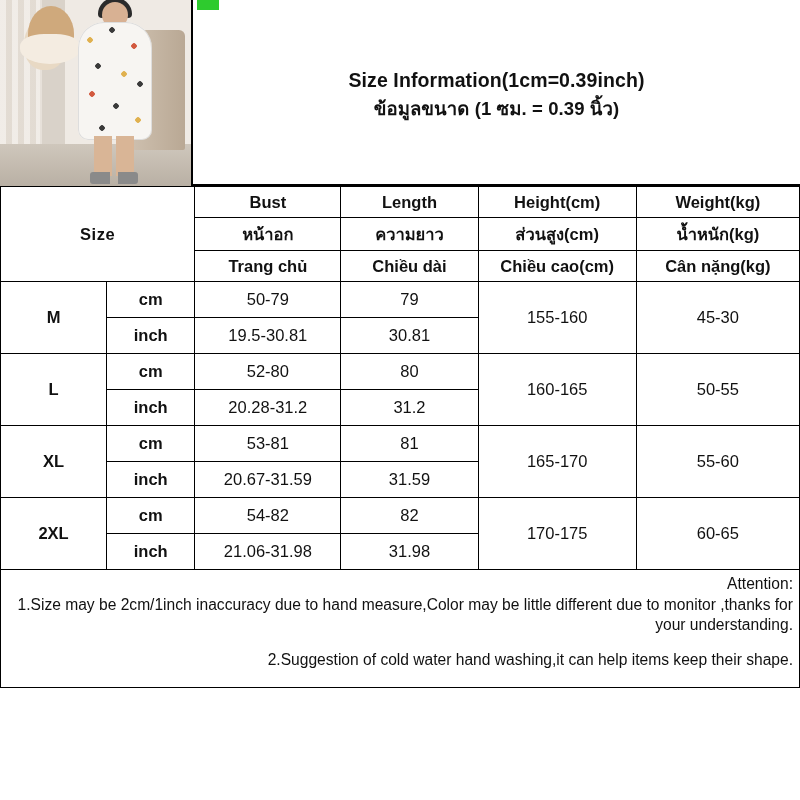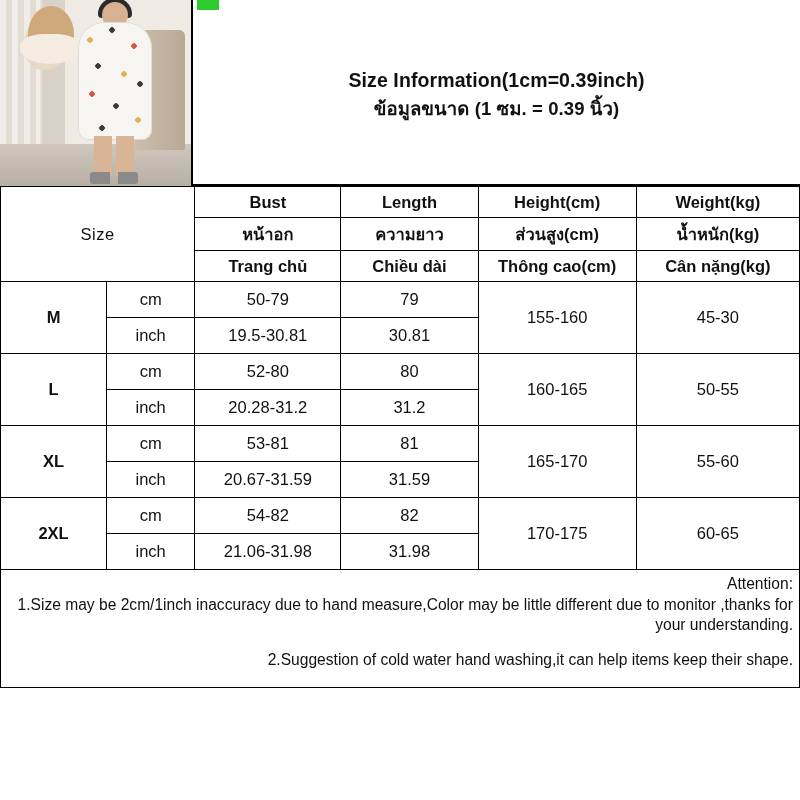--- a/index.html
+++ b/index.html
@@ -141,7 +141,7 @@
   .hdr-label { font-weight: bold; font-size: 16.5px; }
   .hdr-left { text-align: left; padding-left: 10px; }
   .size-word {
-    font-weight: normal;
+    font-weight: bold;
     font-size: 27px;
     letter-spacing: .5px;
   }

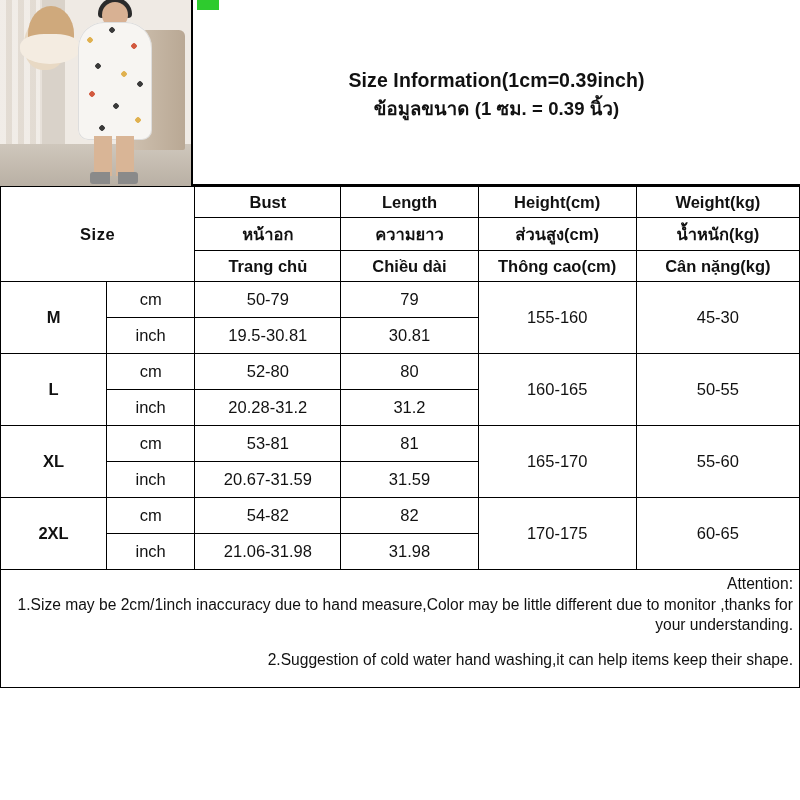--- a/index.html
+++ b/index.html
@@ -224,7 +224,7 @@
       <tr class="hrow">
         <td class="hdr-label hdr-left">Trang chủ</td>
         <td class="hdr-label">Chiều dài</td>
-        <td class="hdr-label">Thông cao(cm)</td>
+        <td class="hdr-label">Chiều cao(cm)</td>
         <td class="hdr-label">Cân nặng(kg)</td>
       </tr>
 

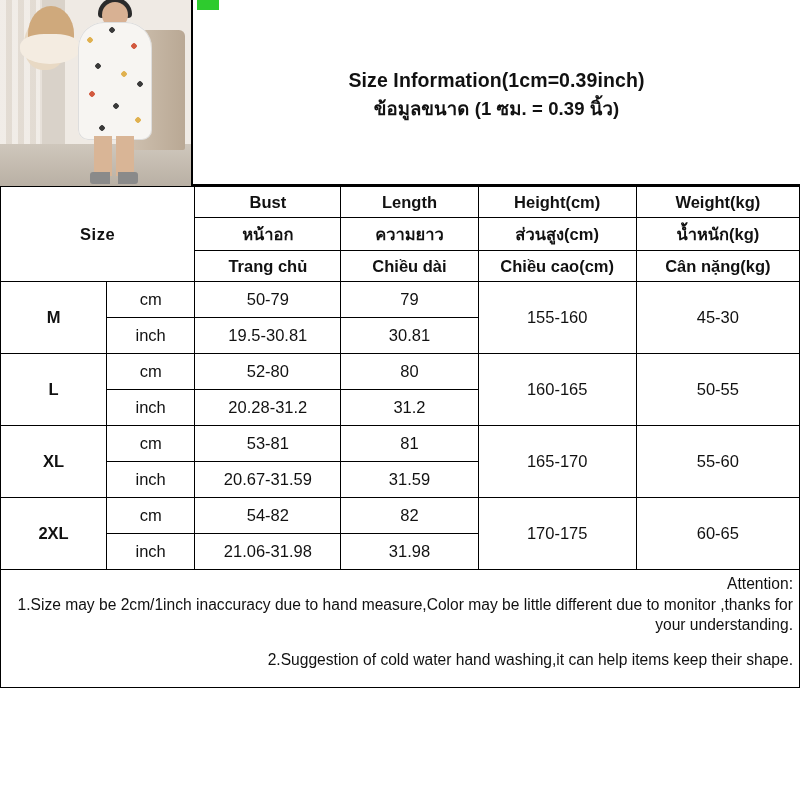--- a/index.html
+++ b/index.html
@@ -146,7 +146,7 @@
     letter-spacing: .5px;
   }
   .sz { font-weight: bold; font-size: 18px; }
-  .unit { font-weight: normal; font-size: 16px; }
+  .unit { font-weight: bold; font-size: 16px; }
   .val { font-size: 17px; }
   .rowh { height: 36px; }
   .hrow { height: 31px; }

